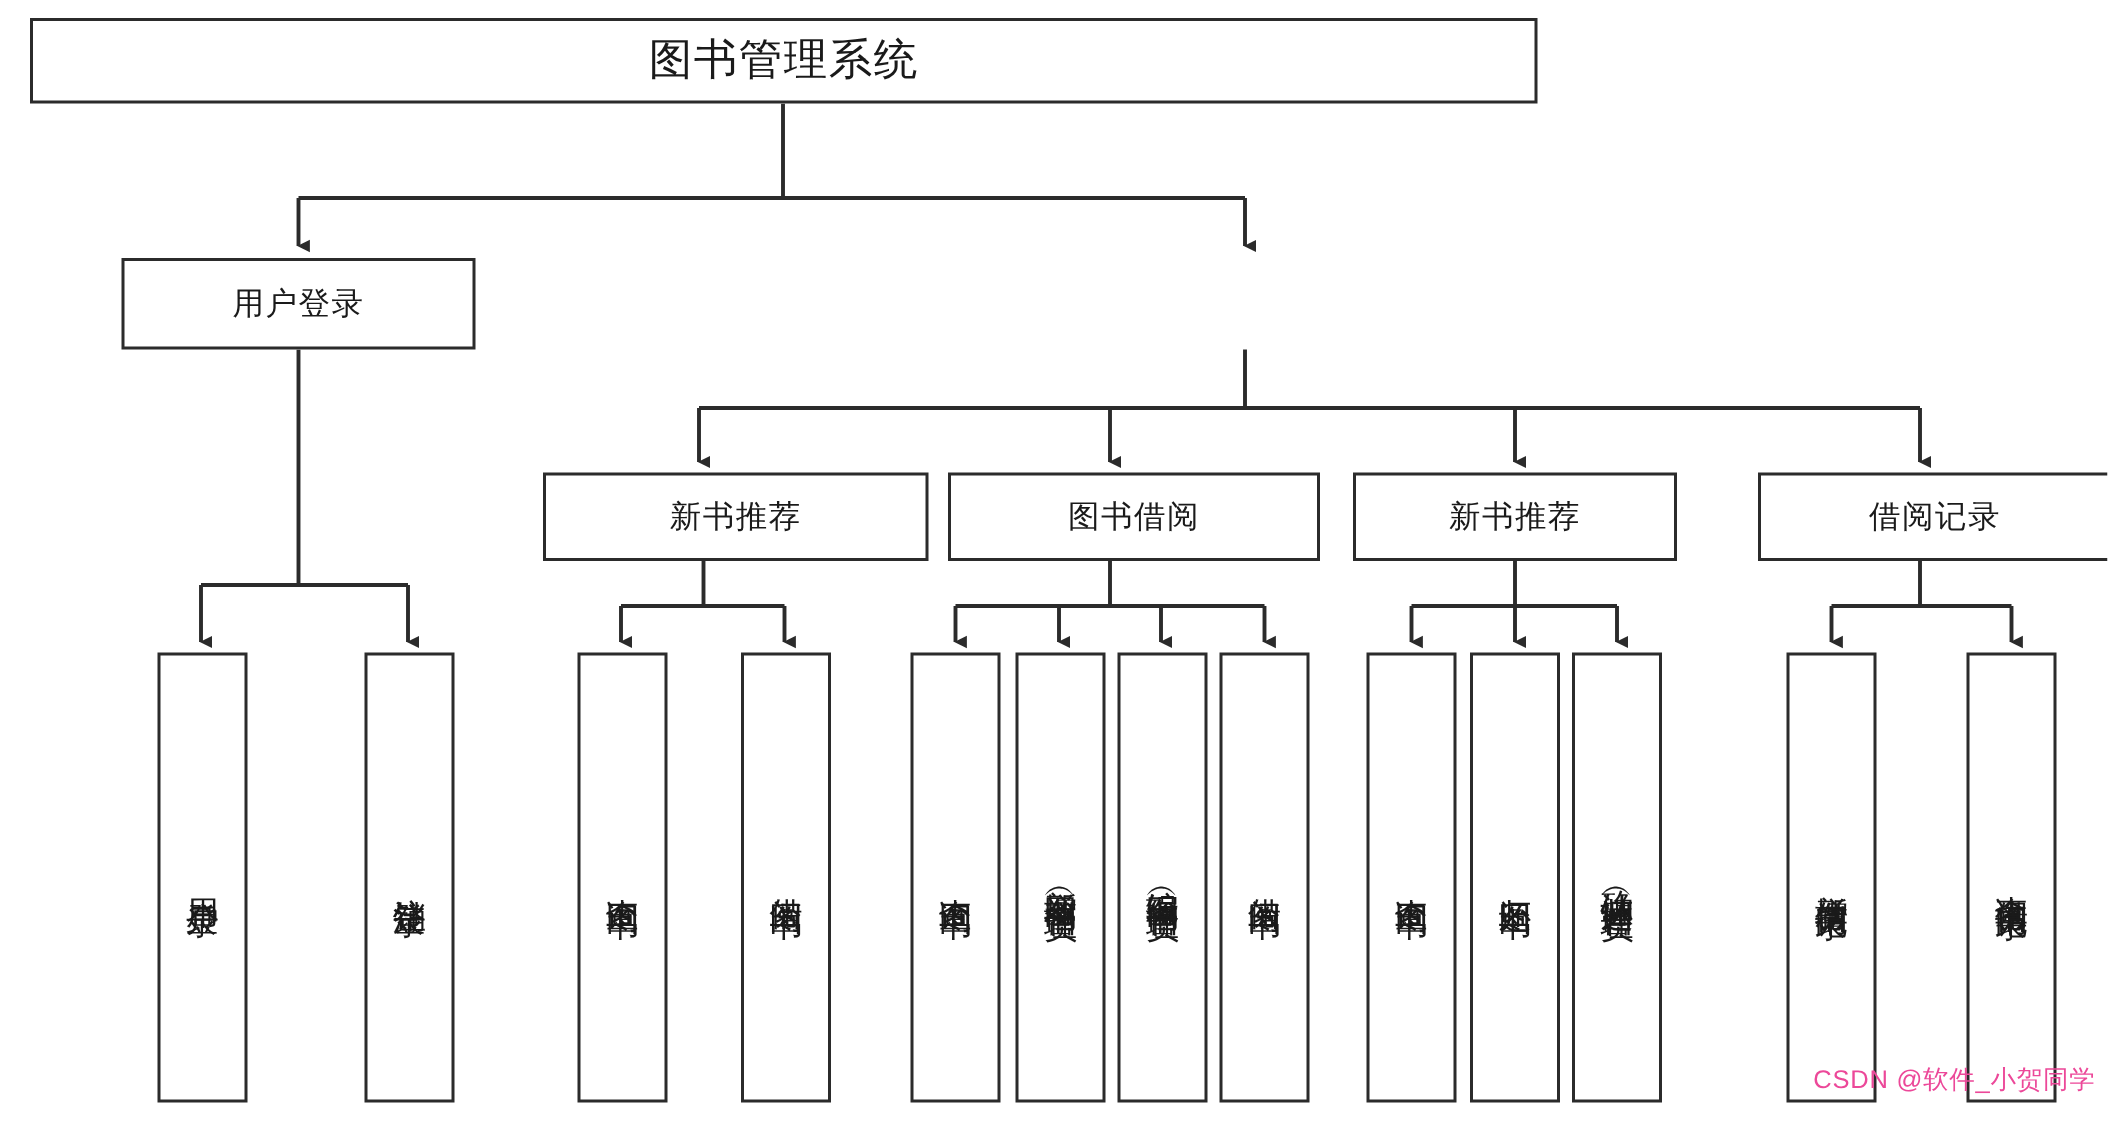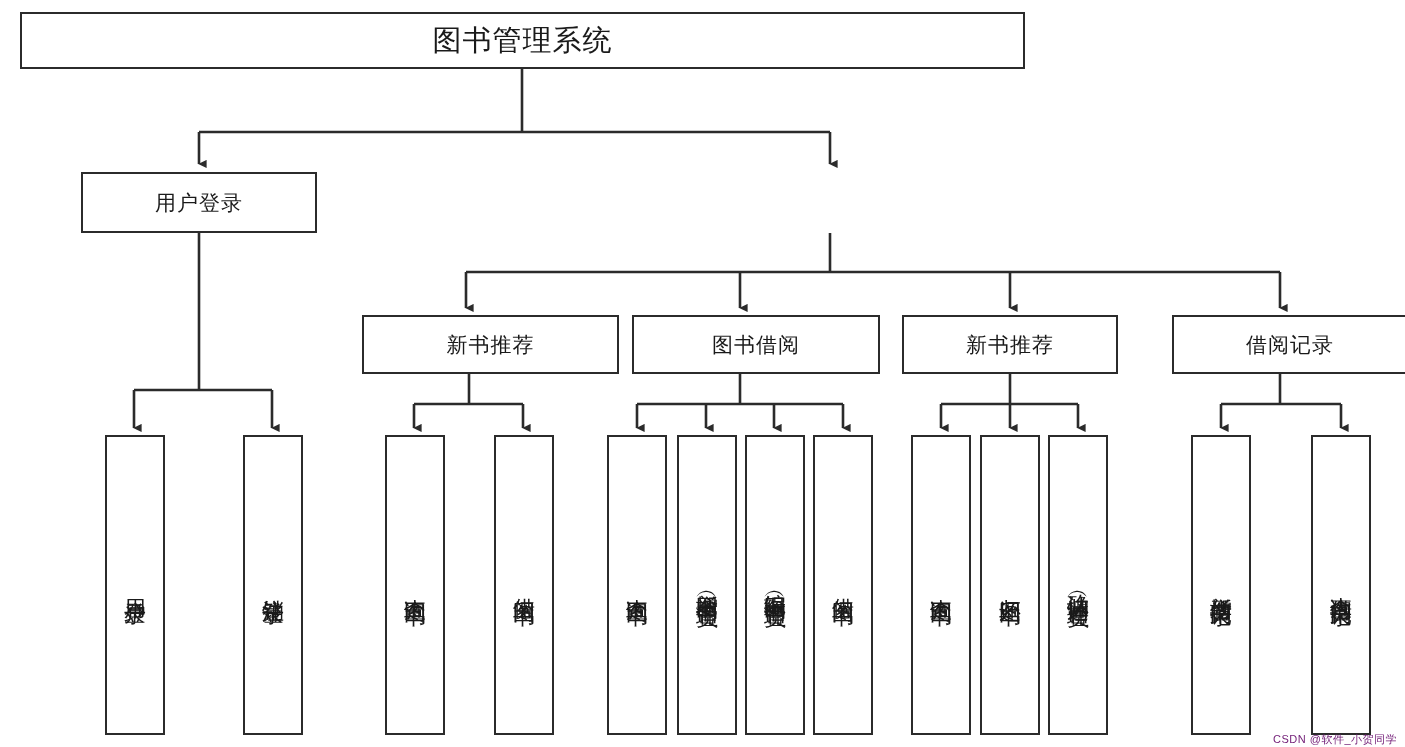--- a/index.html
+++ b/index.html
@@ -62,9 +62,9 @@
   .watermark {
     position: absolute;
     right: 8px;
-    bottom: 0;
-    font-size: 11px;
-    color: #701a75;
+    bottom: 16px;
+    font-size: 17px;
+    color: #ec4899;
     white-space: nowrap;
     letter-spacing: 0.5px;
   }

